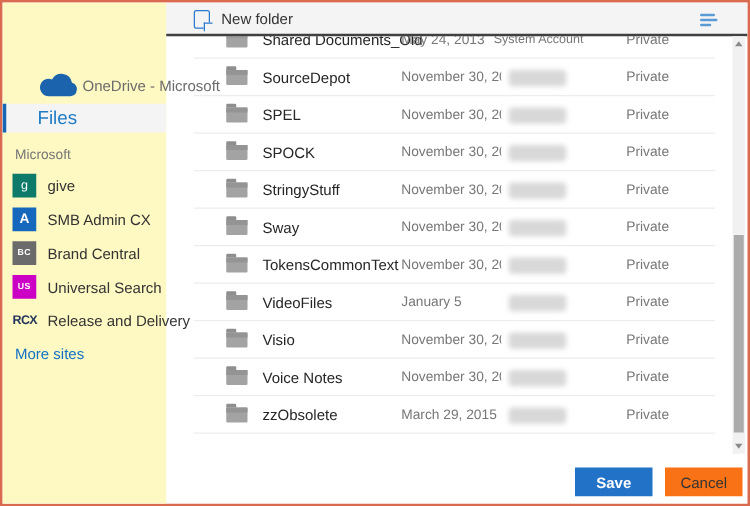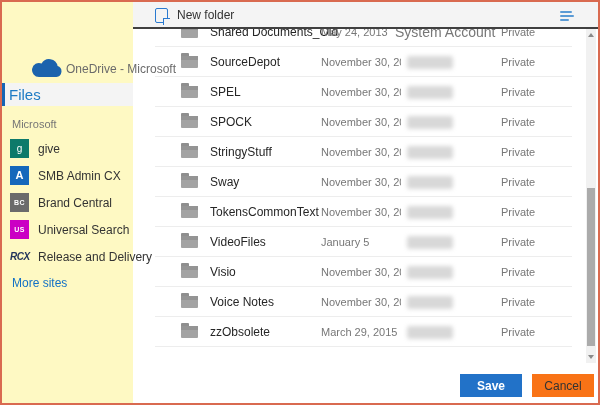--- a/index.html
+++ b/index.html
@@ -44,7 +44,7 @@
   .fold::after{content:"";position:absolute;left:0;top:0;width:100%;height:4px;background:#949494;}
   .row .name{position:absolute;left:77px;top:0;line-height:30px;font-size:12px;color:#262626;white-space:nowrap;}
   .row .date{position:absolute;left:188px;top:0;width:80px;line-height:30px;font-size:11px;color:#777;white-space:nowrap;overflow:hidden;}
-  .row .modby{position:absolute;left:262px;top:0;line-height:30px;font-size:14px;color:#777;white-space:nowrap;}
+  .row .modby{position:absolute;left:262px;top:0;line-height:30px;font-size:10px;color:#777;white-space:nowrap;}
   .row .blur{position:absolute;left:274px;top:9px;width:46px;height:13px;background:#d8d8d8;border-radius:3px;filter:blur(2px);}
   .row .priv{position:absolute;left:368px;top:0;line-height:30px;font-size:11px;color:#777;}
 

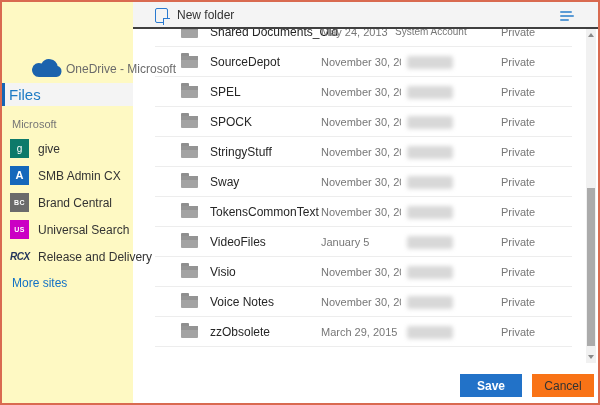--- a/index.html
+++ b/index.html
@@ -23,7 +23,7 @@
   .cloud{position:absolute;left:29px;top:55px;width:32px;height:21px;}
   .account-label{position:absolute;left:64px;top:60px;font-size:12px;color:#6b6b6b;white-space:nowrap;}
   .files-bar{position:absolute;left:0;top:81px;width:131px;height:23px;background:#f4f4f4;border-left:3px solid #1565b4;}
-  .files-bar span{display:block;padding-left:4px;line-height:23px;font-size:15px;color:#1e7bc4;}
+  .files-bar span{display:block;padding-left:25px;line-height:23px;font-size:15px;color:#1e7bc4;}
   .section-header{position:absolute;left:10px;top:116px;font-size:11px;color:#767676;}
   .side-item{position:absolute;left:0;width:131px;height:27px;cursor:pointer;}
   .side-item .tile{position:absolute;left:8px;top:3px;width:19px;height:19px;color:#fff;text-align:center;}

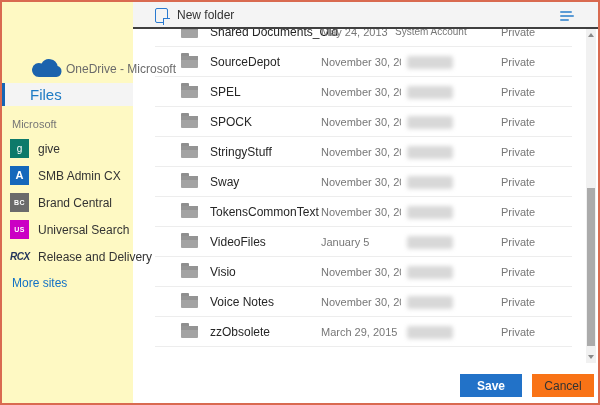--- a/index.html
+++ b/index.html
@@ -31,7 +31,7 @@
   .side-item .tile.t-smb{background:#1568bb;font-size:11px;line-height:19px;font-weight:bold;}
   .side-item .tile.t-bc{background:#6b6b6b;font-size:7px;line-height:19px;font-weight:bold;letter-spacing:.5px;}
   .side-item .tile.t-us{background:#cb00c4;font-size:7px;line-height:19px;font-weight:bold;letter-spacing:.5px;}
-  .side-item .tile.t-rcx{background:transparent;color:#23355c;font-size:10px;line-height:19px;font-weight:bold;letter-spacing:-0.5px;font-style:italic;}
+  .side-item .tile.t-rcx{background:transparent;color:#23355c;font-size:10px;line-height:19px;font-weight:bold;letter-spacing:-0.5px;}
   .side-item .lbl{position:absolute;left:36px;top:0;line-height:26px;font-size:12px;color:#333;white-space:nowrap;}
   .more-sites{position:absolute;left:10px;top:274px;font-size:12px;color:#1271c6;cursor:pointer;}
 

